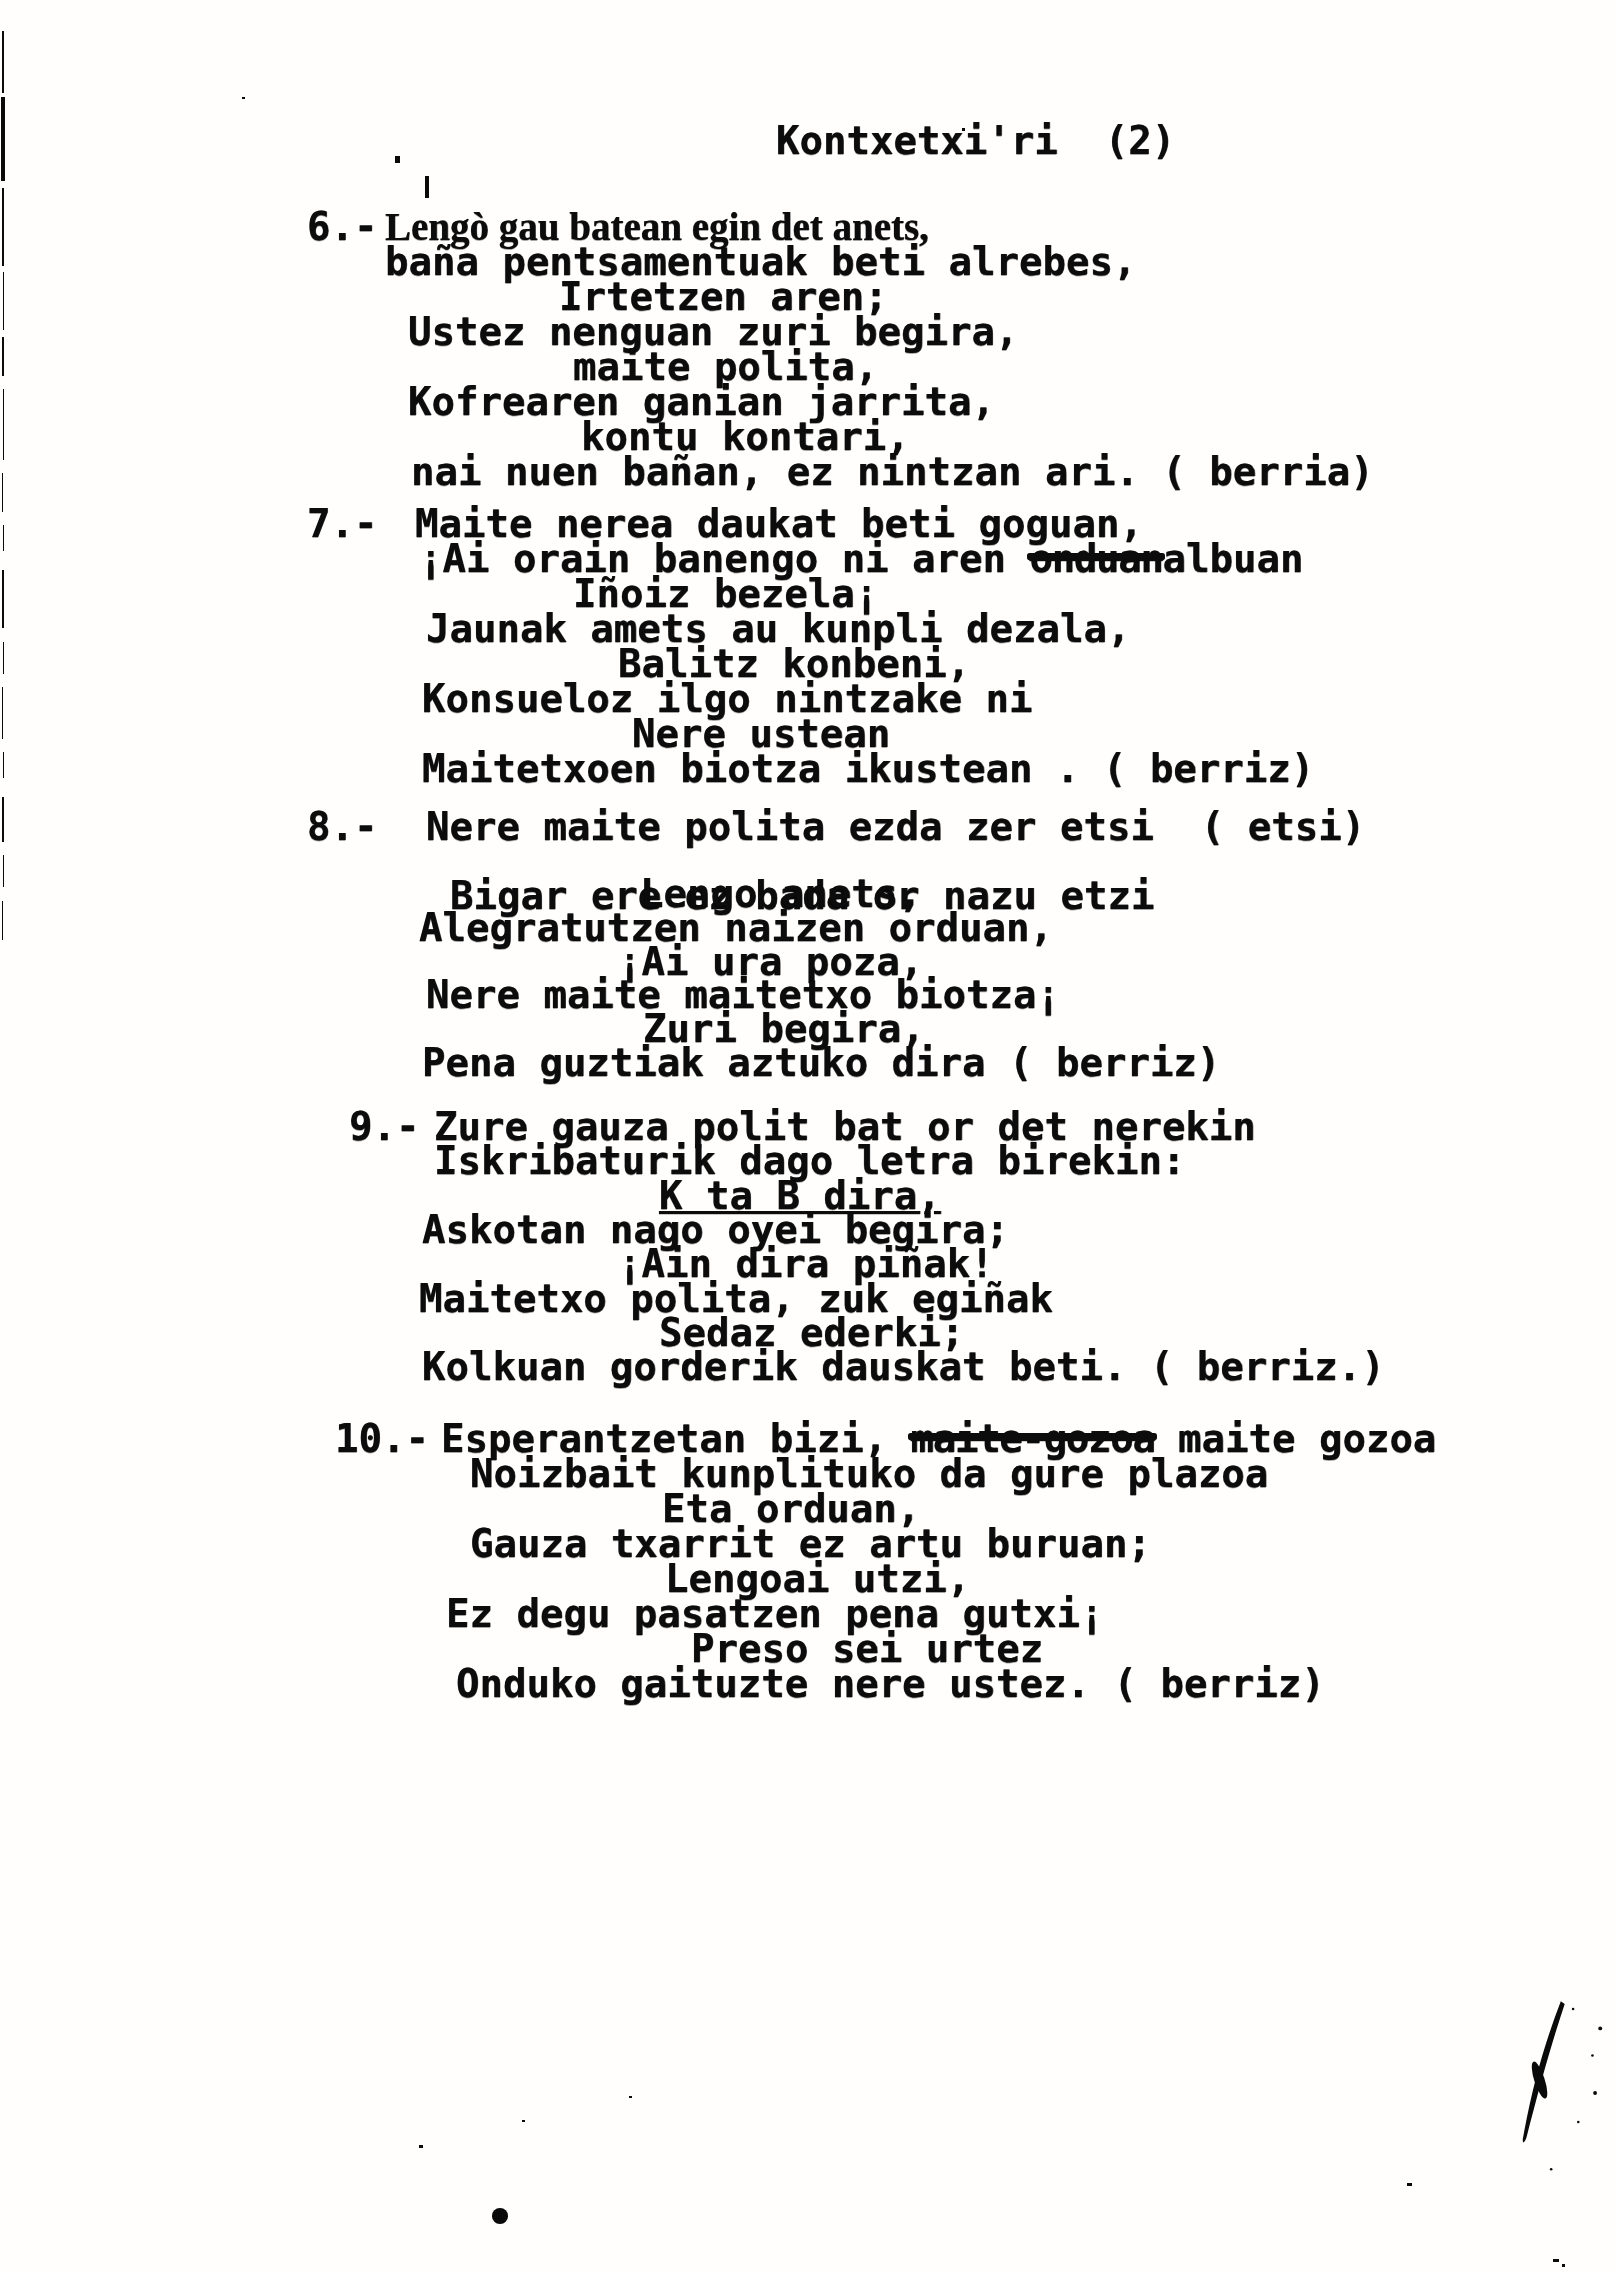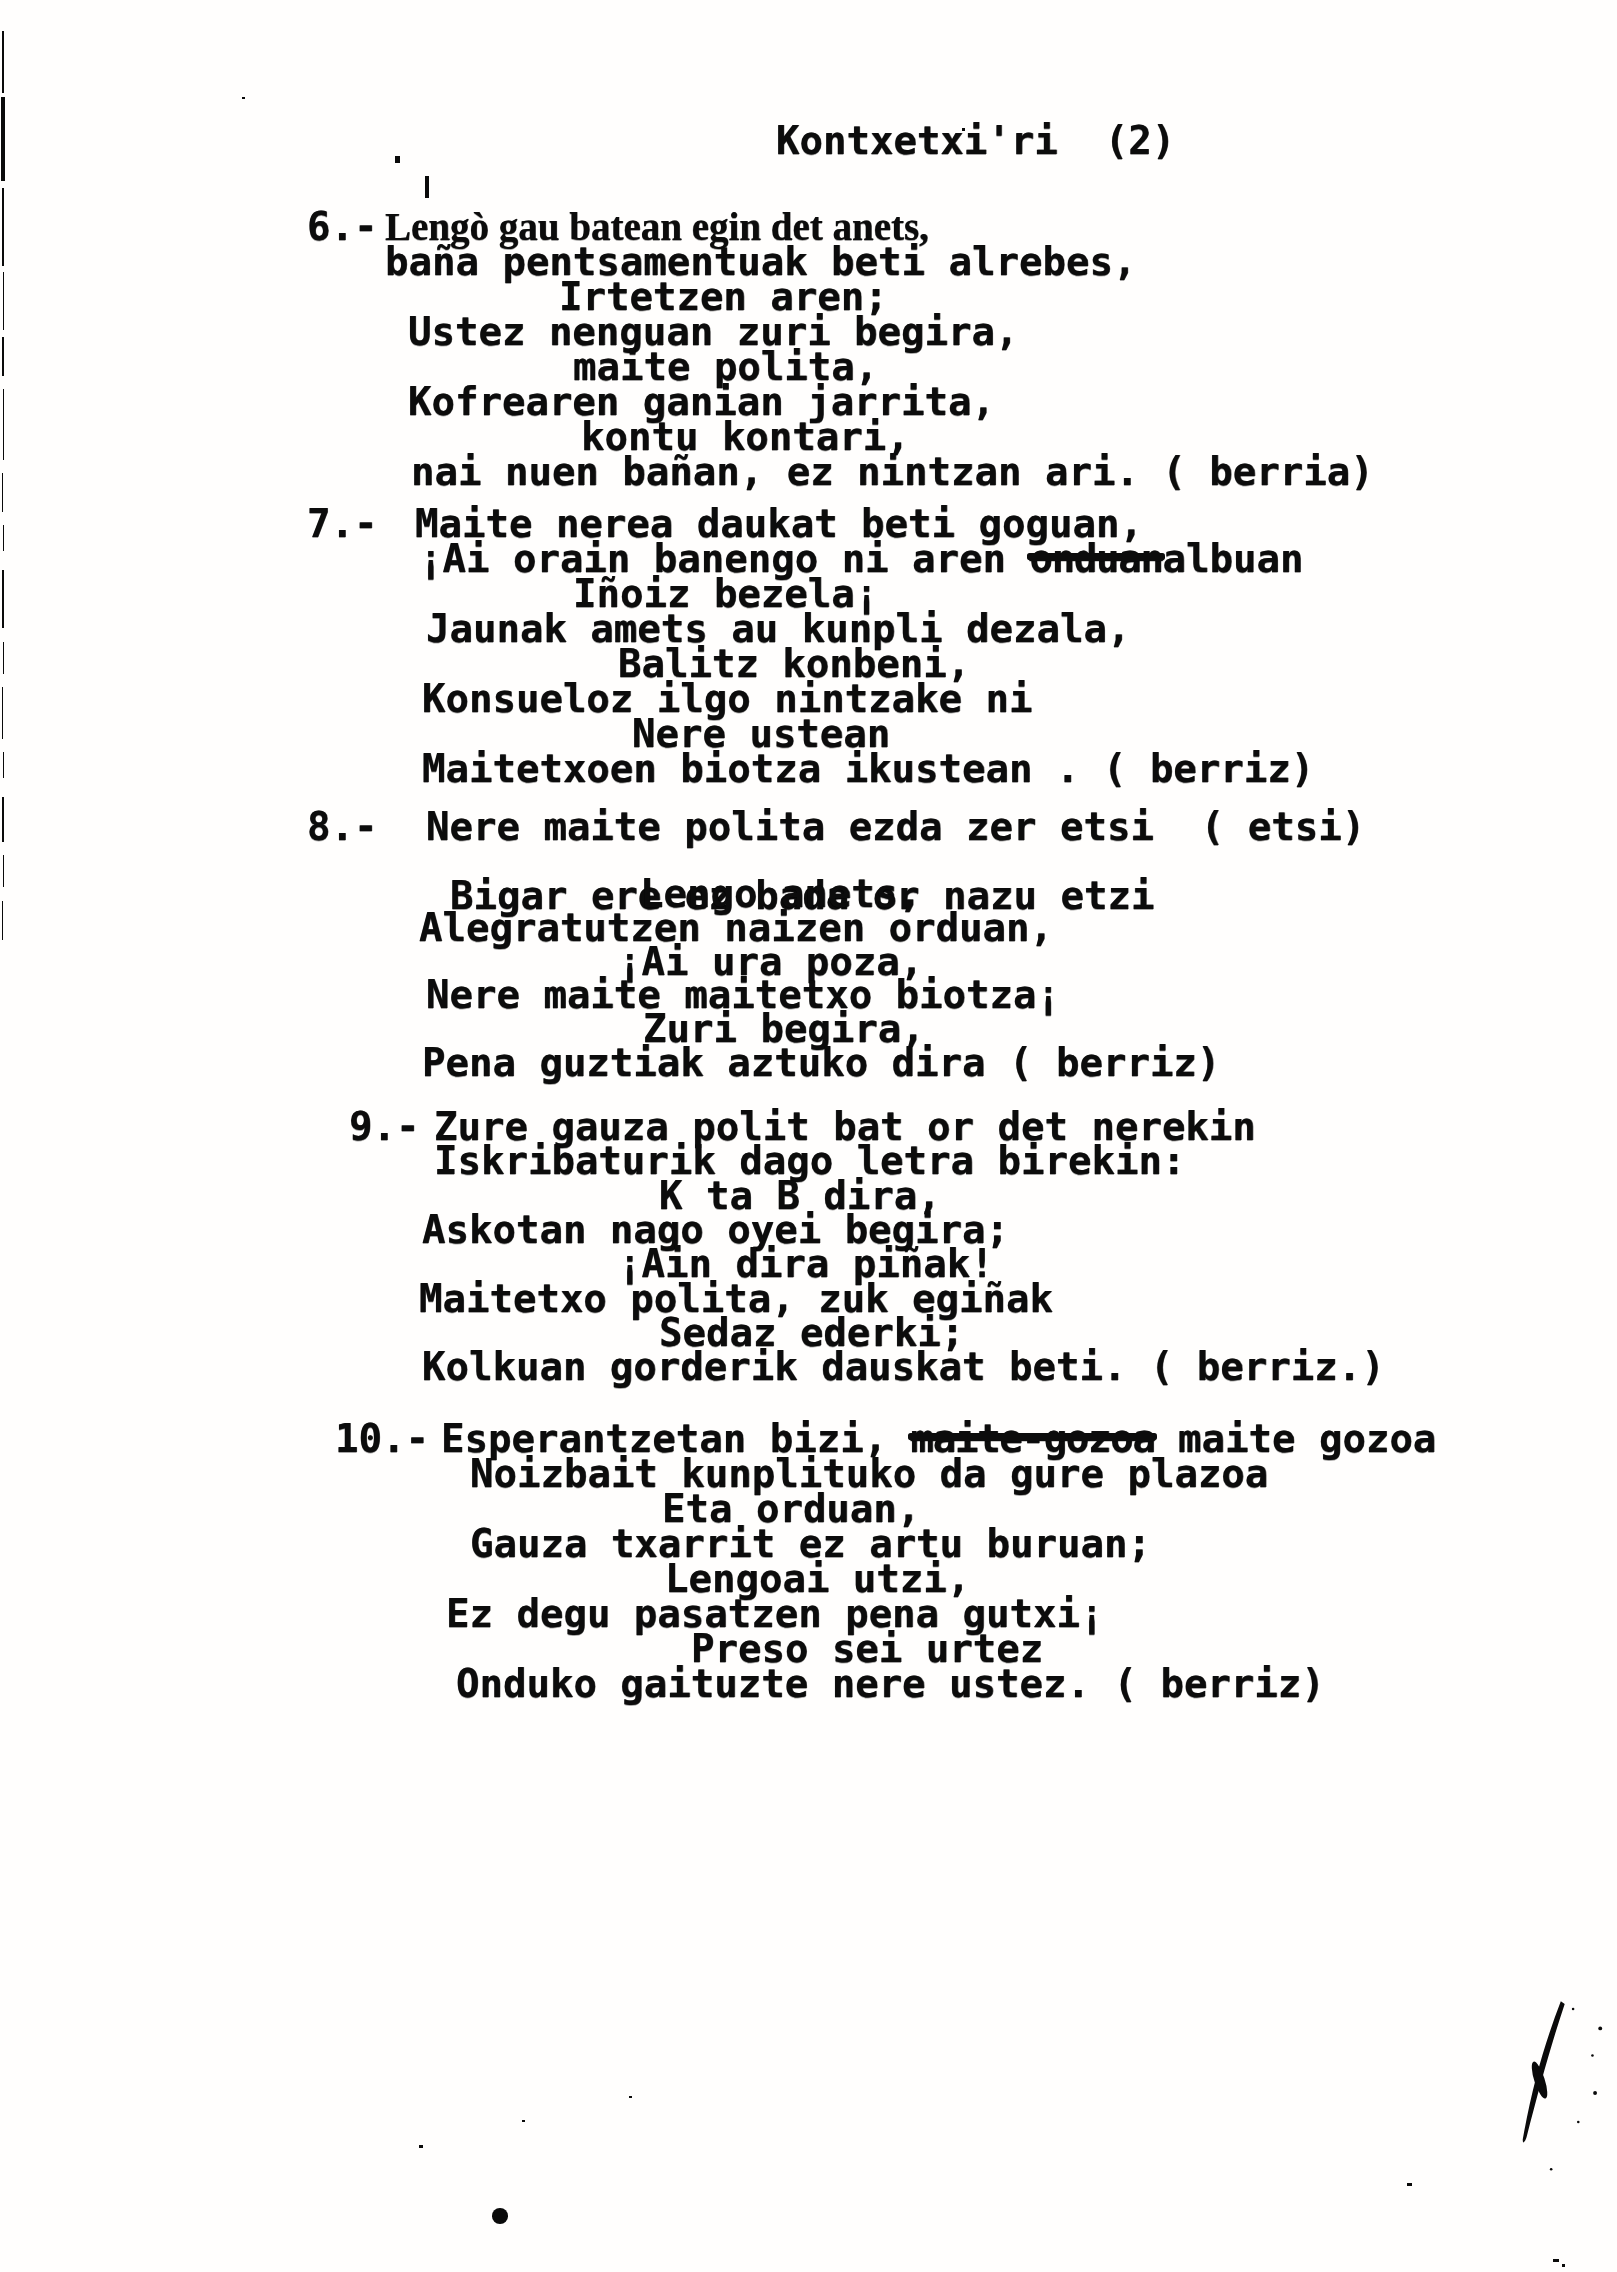--- a/index.html
+++ b/index.html
@@ -76,7 +76,7 @@
       <div class="line" style="left: 349px; top: 1107px;">9.-</div>
       <div class="line" style="left: 434px; top: 1107px;"><span>Zure gauza polit bat or det nerekin</span></div>
       <div class="line" style="left: 434px; top: 1141px;"><span>Iskribaturik dago letra birekin:</span></div>
-      <div class="line" style="left: 659px; top: 1176px;"><span>K ta B dira,</span></div>
+      <div class="line" style="left: 659px; top: 1176px; text-decoration: underline;"><span>K ta B dira,</span></div>
       <div class="line" style="left: 422px; top: 1210px;"><span>Askotan nago oyei begira;</span></div>
       <div class="line" style="left: 618px; top: 1244px;"><span>¡Ain dira piñak!</span></div>
       <div class="line" style="left: 419px; top: 1279px;"><span>Maitetxo polita, zuk egiñak</span></div>

